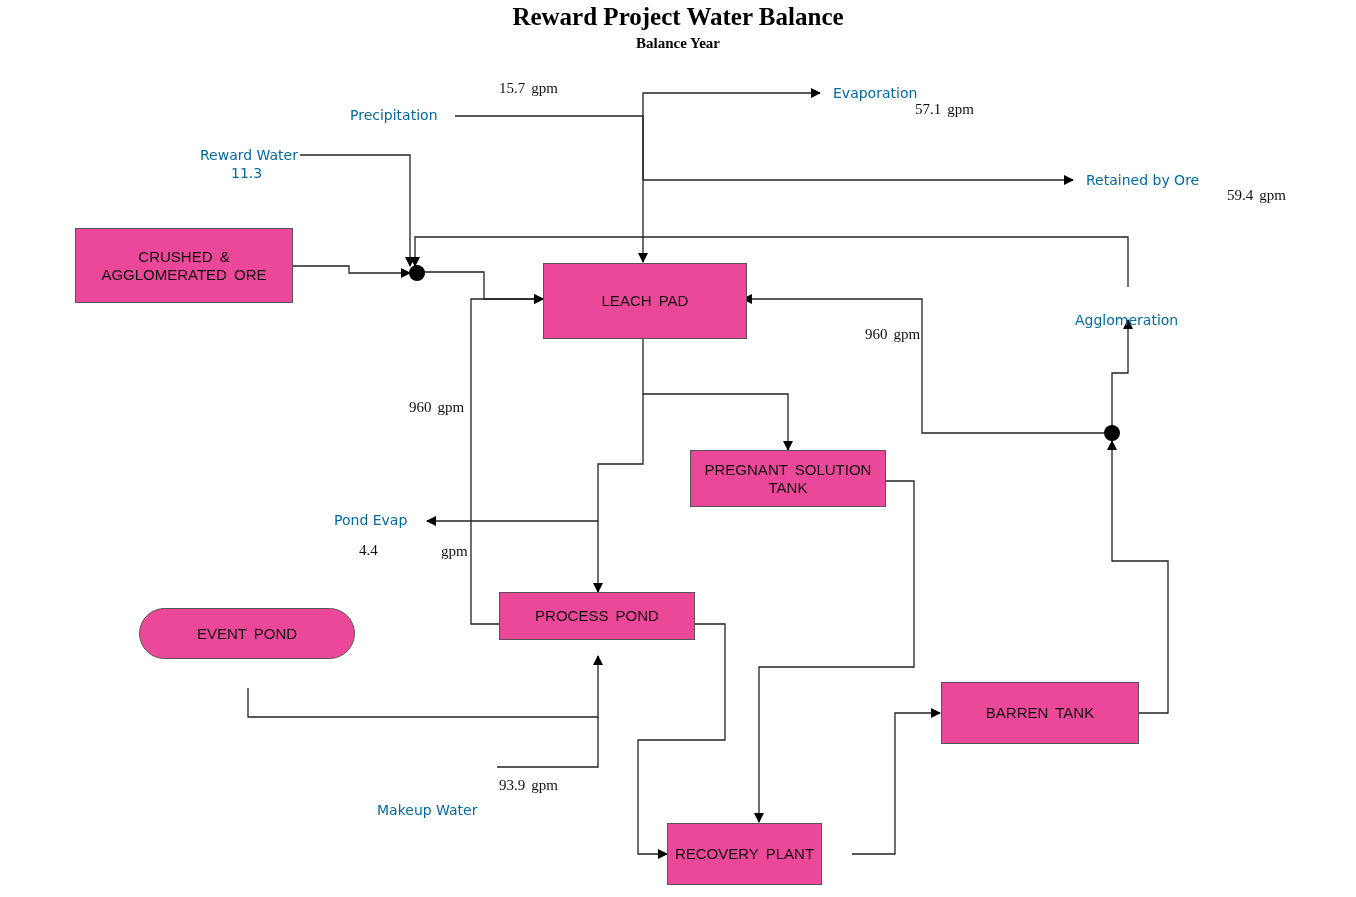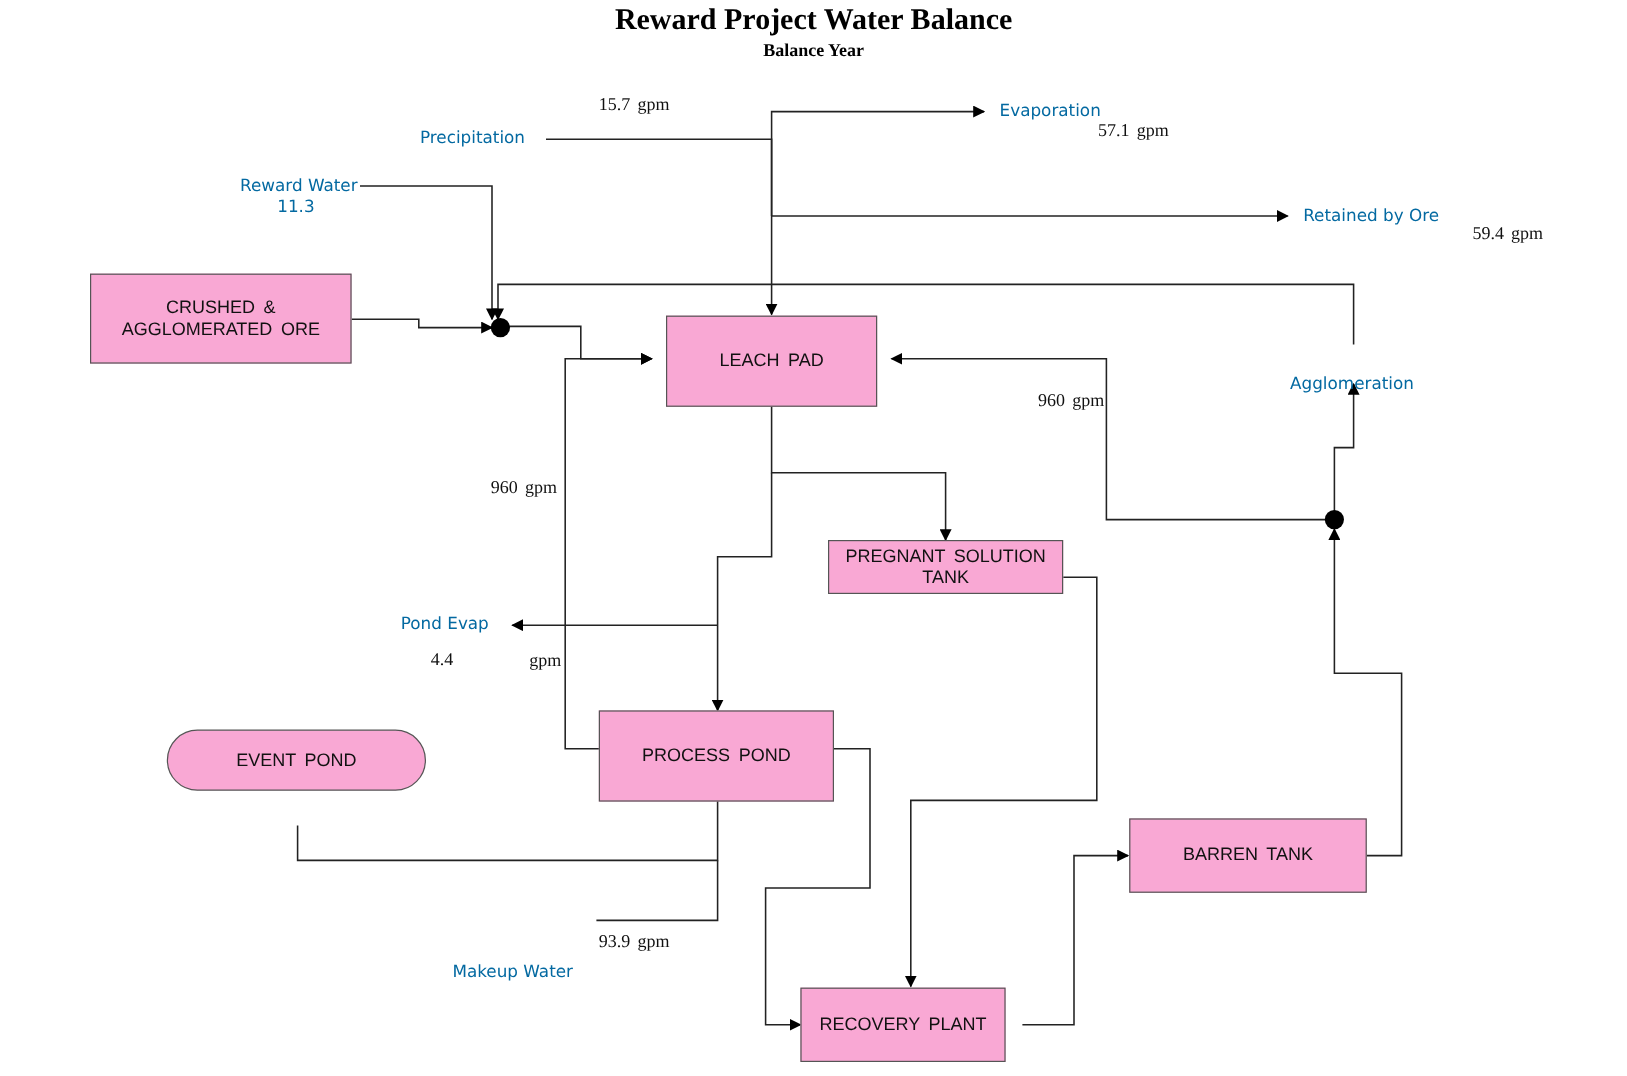--- a/index.html
+++ b/index.html
@@ -8,7 +8,7 @@
   .title { position: absolute; left: 0; width: 1356px; text-align: center; font-family: "Liberation Serif", serif; font-weight: bold; color: #000; }
   .t1 { top: 3px; font-size: 25px; }
   .t2 { top: 35px; font-size: 15px; }
-  .box { position: absolute; background: #f9a8d4; border: 1px solid #555; box-sizing: border-box;
+  .box { position: absolute; background: #ec4899; border: 1px solid #555; box-sizing: border-box;
          display: flex; align-items: center; justify-content: center; text-align: center;
          font-family: "Liberation Sans", sans-serif; font-size: 15px; line-height: 18px; color: #111; word-spacing: 3px; }
   .lbl { position: absolute; font-family: "DejaVu Sans", sans-serif; font-size: 14px; color: #0369a1; white-space: nowrap; }

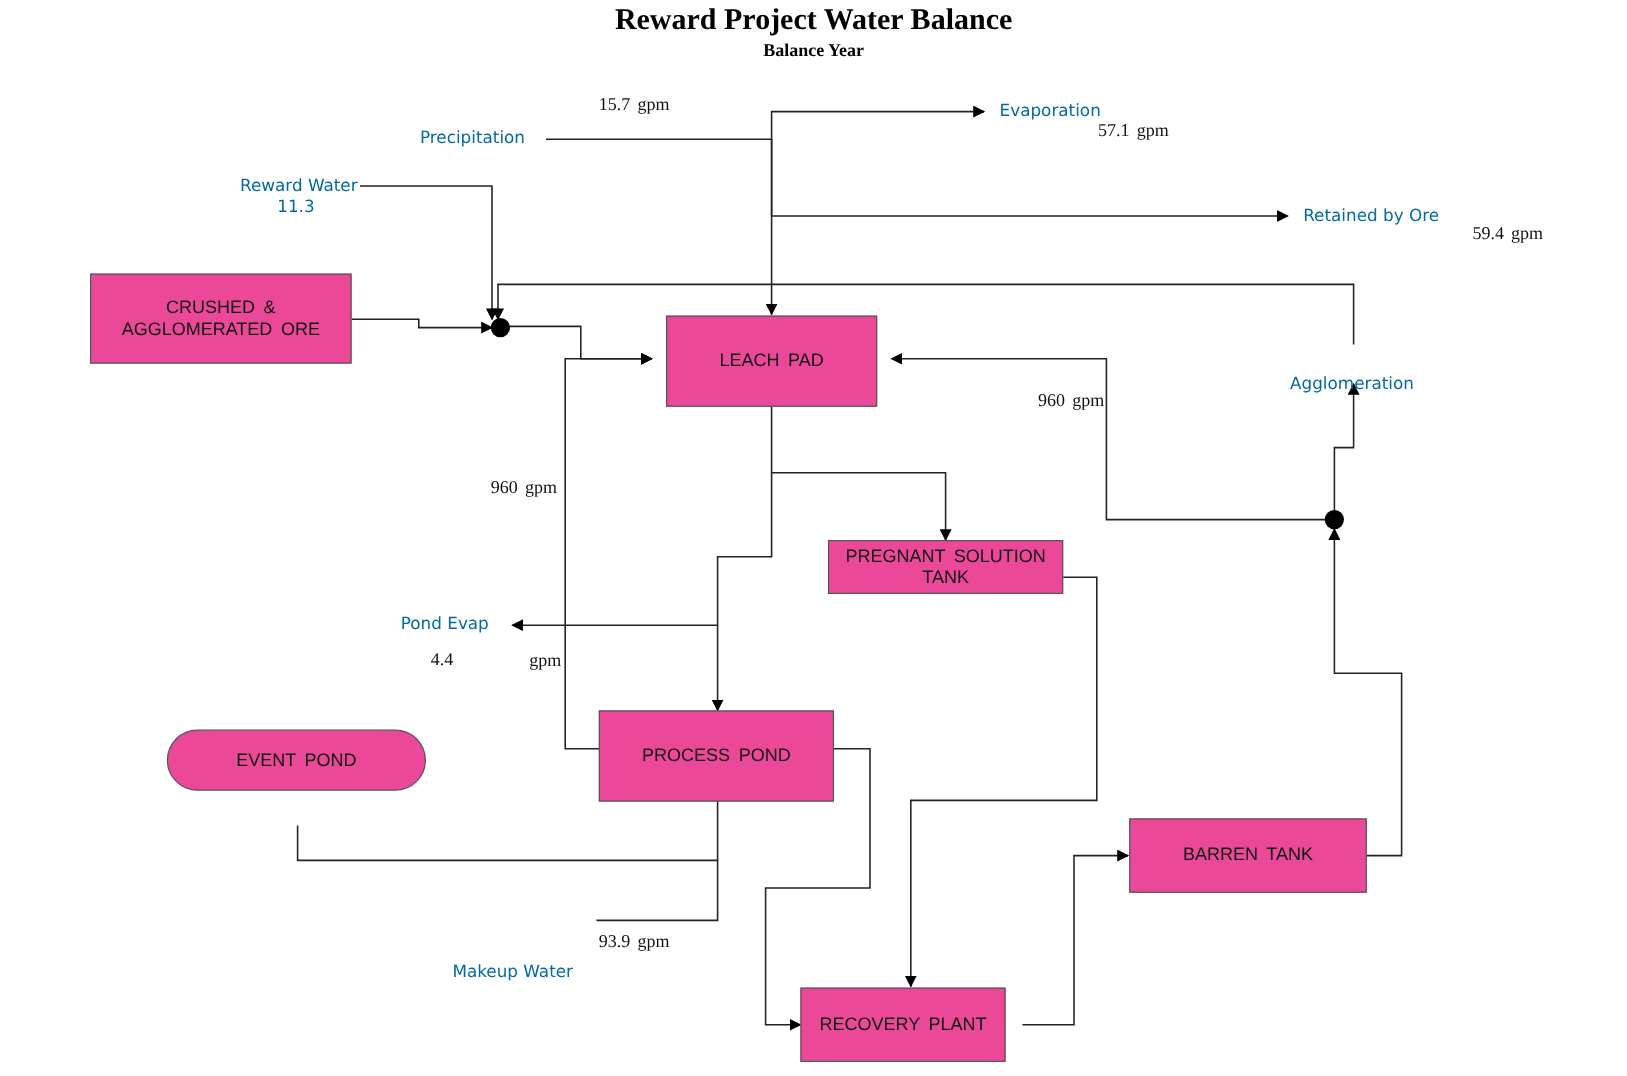--- a/index.html
+++ b/index.html
@@ -75,7 +75,7 @@
   <span>CRUSHED &amp;</span>
   <span>AGGLOMERATED ORE</span>
 </div>
-<div class="box" style="left:543px;top:263px;width:176px;height:76px;margin-left:12px;">
+<div class="box" style="left:543px;top:263px;width:204px;height:76px;">
   <span>LEACH PAD</span>
 </div>
 <div class="box" style="left:690px;top:450px;width:196px;height:45px;flex-direction:column;">

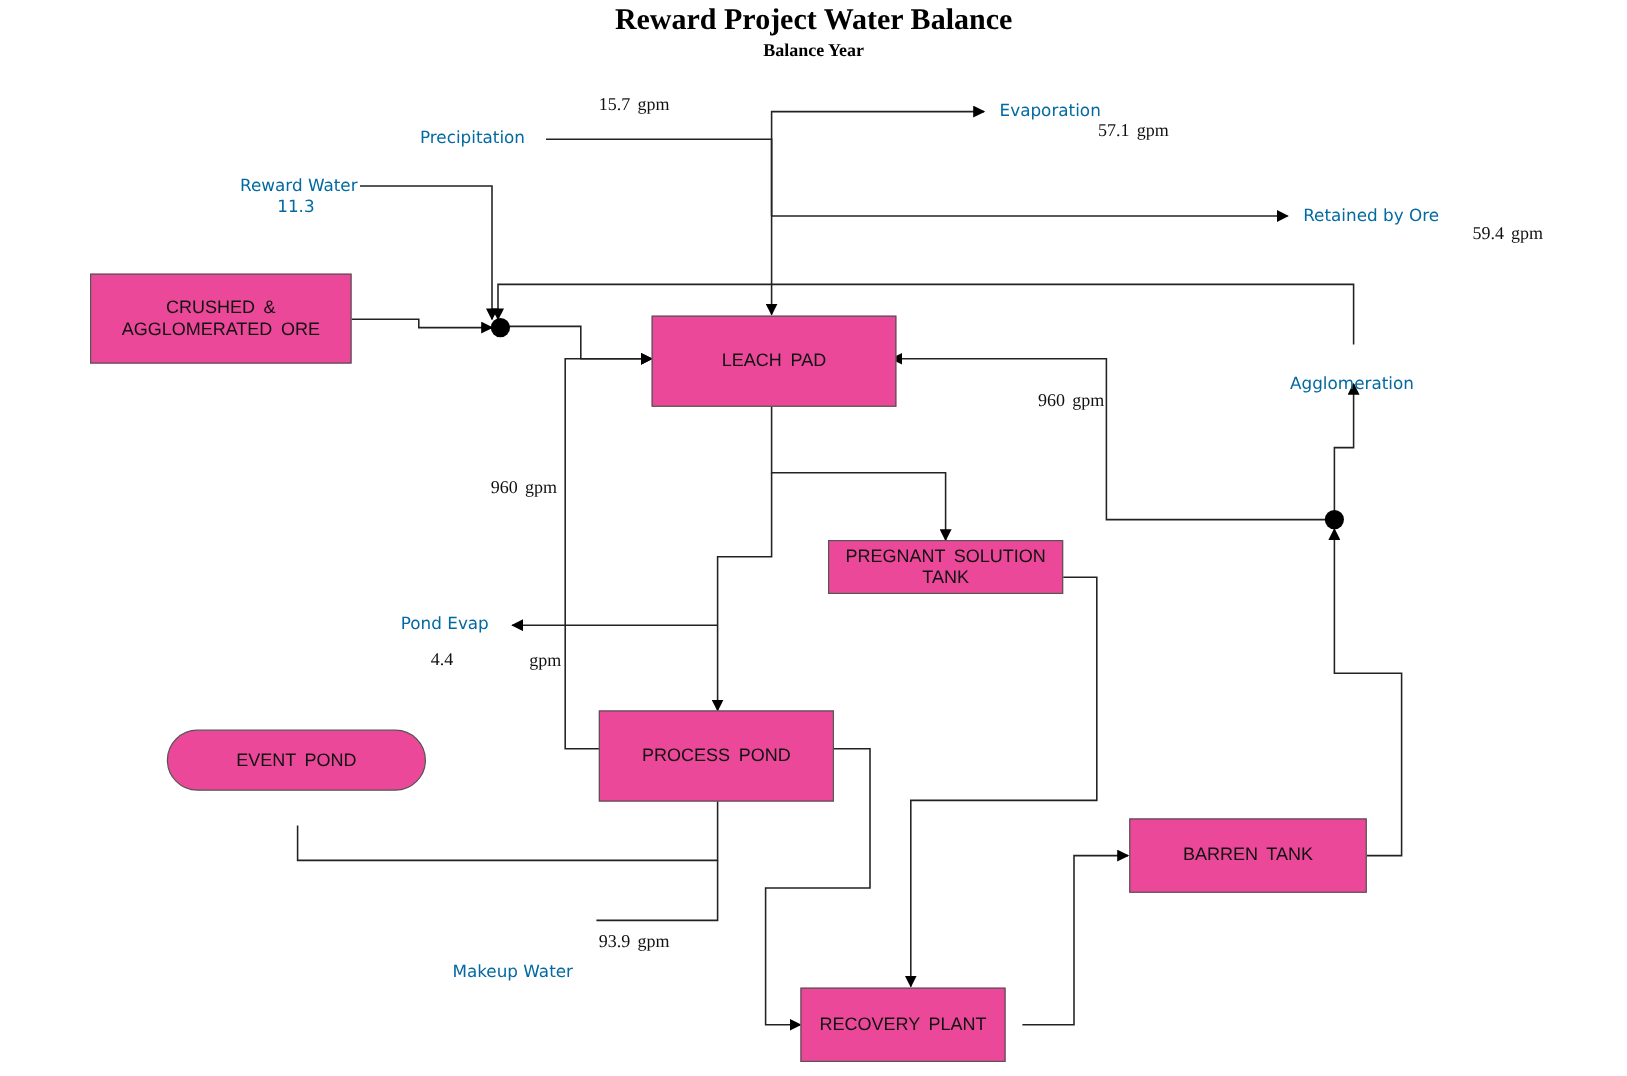--- a/index.html
+++ b/index.html
@@ -78,7 +78,7 @@
 <div class="box" style="left:543px;top:263px;width:204px;height:76px;">
   <span>LEACH PAD</span>
 </div>
-<div class="box" style="left:690px;top:450px;width:196px;height:45px;flex-direction:column;">
+<div class="box" style="left:690px;top:450px;width:196px;height:57px;flex-direction:column;">
   <span>PREGNANT SOLUTION</span>
   <span>TANK</span>
 </div>

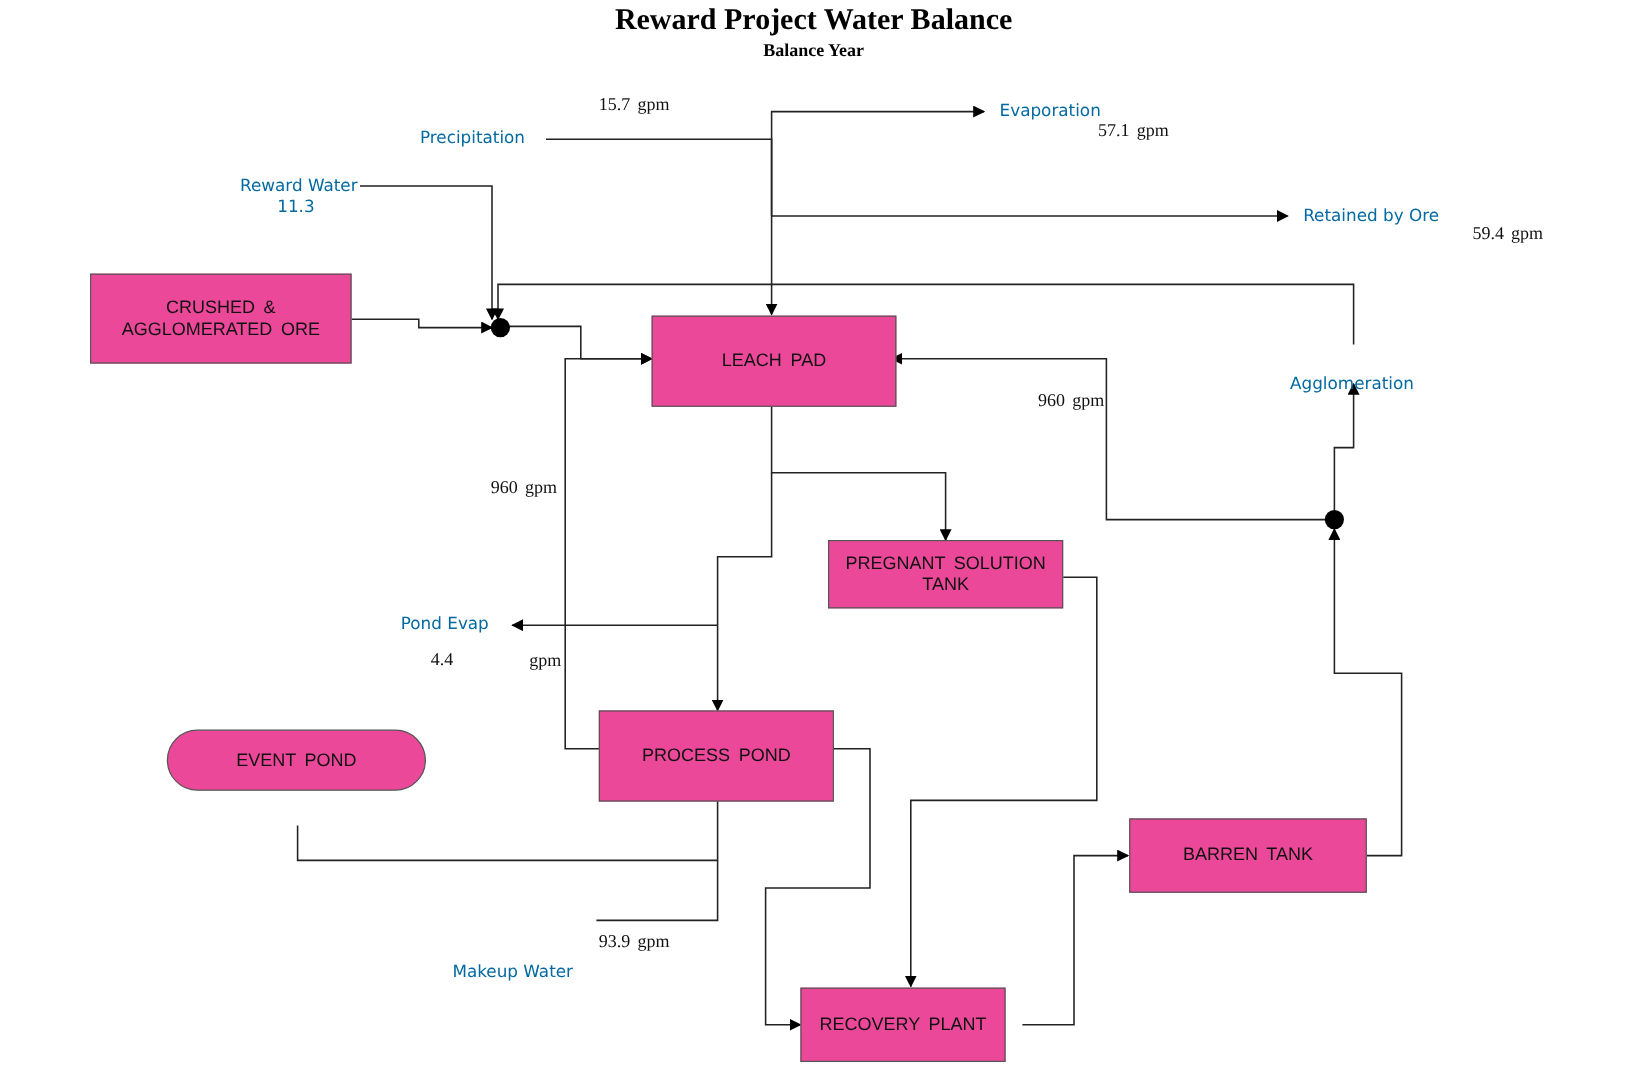--- a/index.html
+++ b/index.html
@@ -82,7 +82,7 @@
   <span>PREGNANT SOLUTION</span>
   <span>TANK</span>
 </div>
-<div class="box" style="left:499px;top:592px;width:196px;height:76px;">
+<div class="box" style="left:499px;top:592px;width:196px;height:48px;">
   <span>PROCESS POND</span>
 </div>
 <div class="box" style="left:139px;top:608px;width:216px;height:51px;border-radius:28px;">

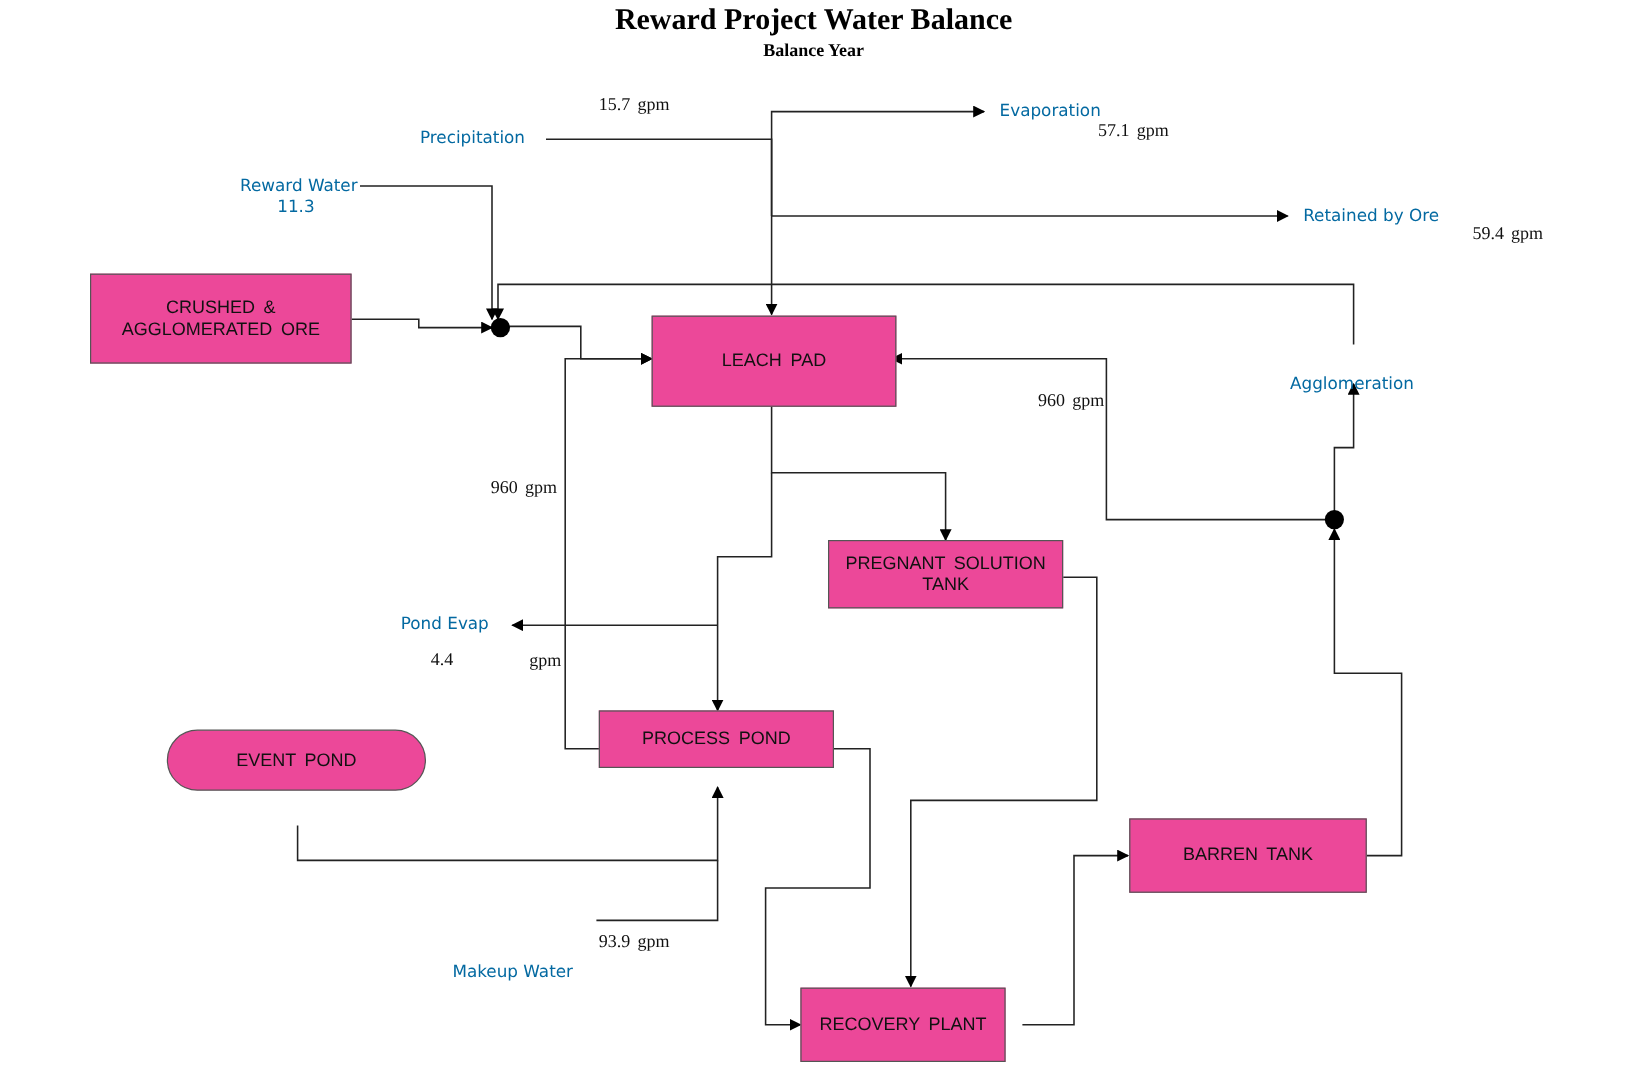--- a/index.html
+++ b/index.html
@@ -88,7 +88,7 @@
 <div class="box" style="left:139px;top:608px;width:216px;height:51px;border-radius:28px;">
   <span>EVENT POND</span>
 </div>
-<div class="box" style="left:667px;top:823px;width:171px;height:62px;">
+<div class="box" style="left:667px;top:823px;width:155px;height:62px;">
   <span>RECOVERY PLANT</span>
 </div>
 <div class="box" style="left:941px;top:682px;width:198px;height:62px;">

